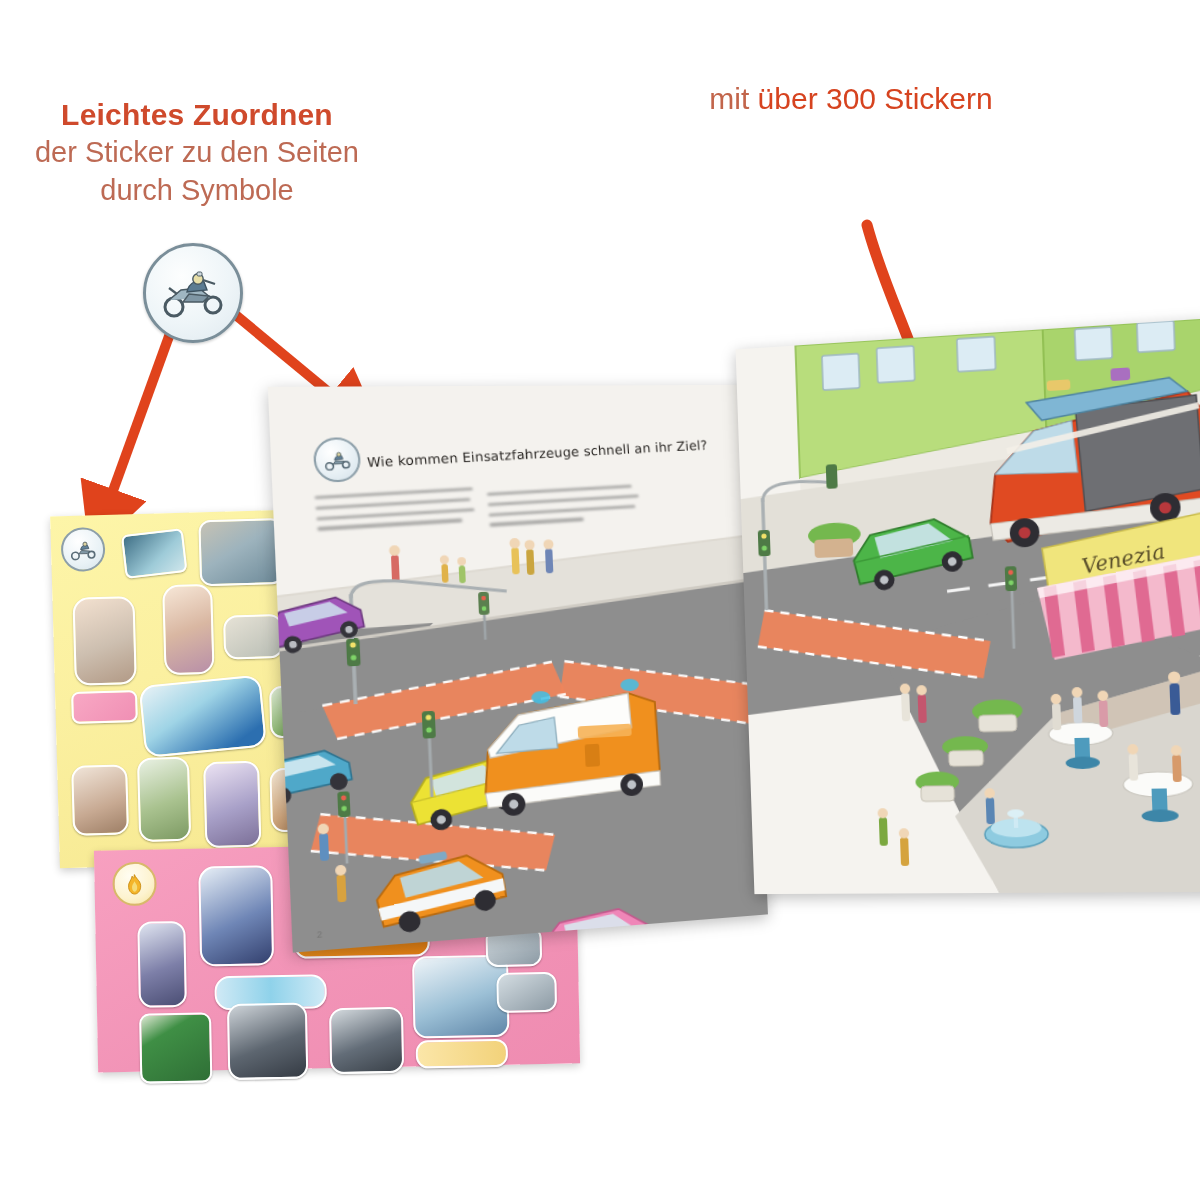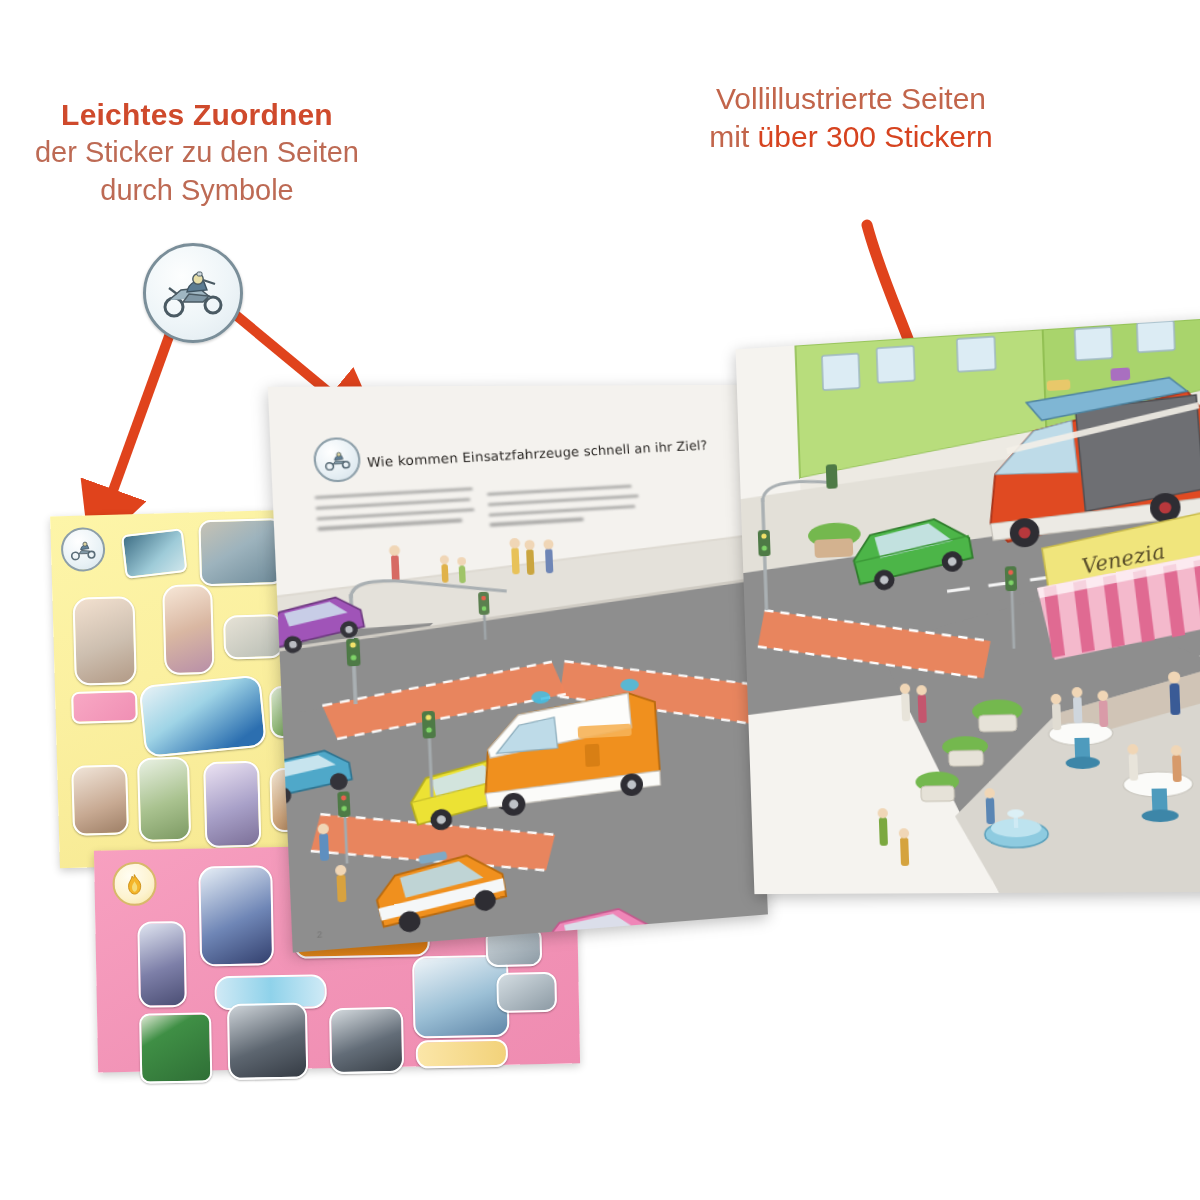--- a/index.html
+++ b/index.html
@@ -123,7 +123,6 @@
   </div>
 
   <div class="ann" id="ann-right">
-    <div class="l1">Vollillustrierte Seiten</div>
     <div class="l2"><span>mit </span><b>über 300 Stickern</b></div>
   </div>
 

